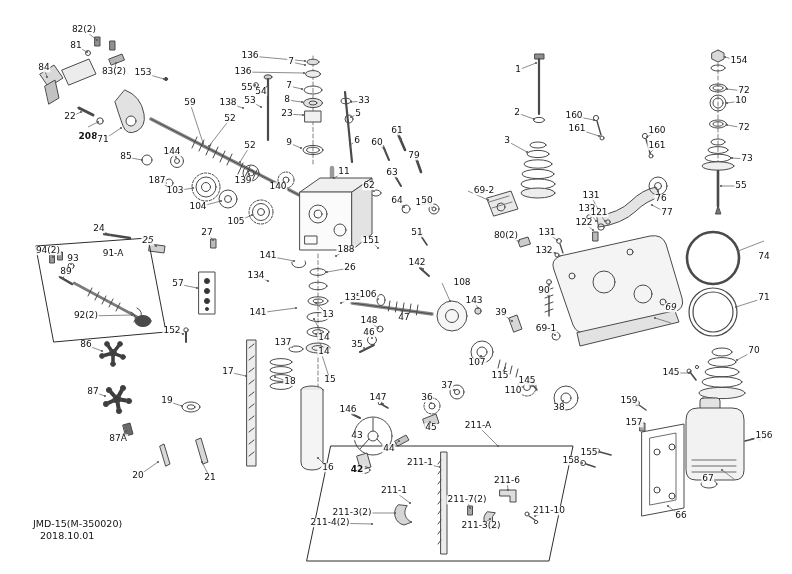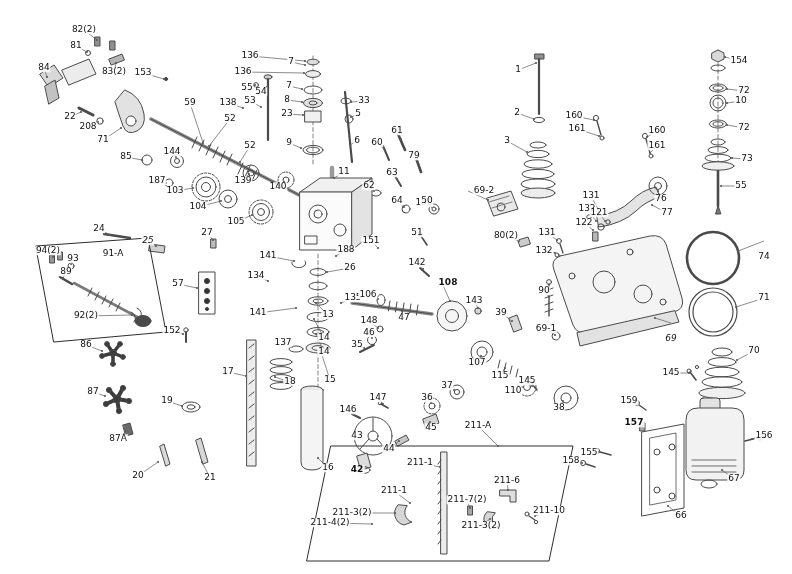--- a/index.html
+++ b/index.html
@@ -644,7 +644,7 @@
       <span class="part-label" style="left: 114px; top: 72px;">83(2)</span>
       <span class="part-label" style="left: 143px; top: 73px;">153</span>
       <span class="part-label" style="left: 70px; top: 117px;">22</span>
-      <span class="part-label" style="left: 88px; top: 127px;">208</span>
+      <span class="part-label" style="left: 88px; top: 137px; font-weight: bold;">208</span>
       <span class="part-label" style="left: 103px; top: 140px;">71</span>
       <span class="part-label" style="left: 190px; top: 103px;">59</span>
       <span class="part-label" style="left: 126px; top: 157px;">85</span>

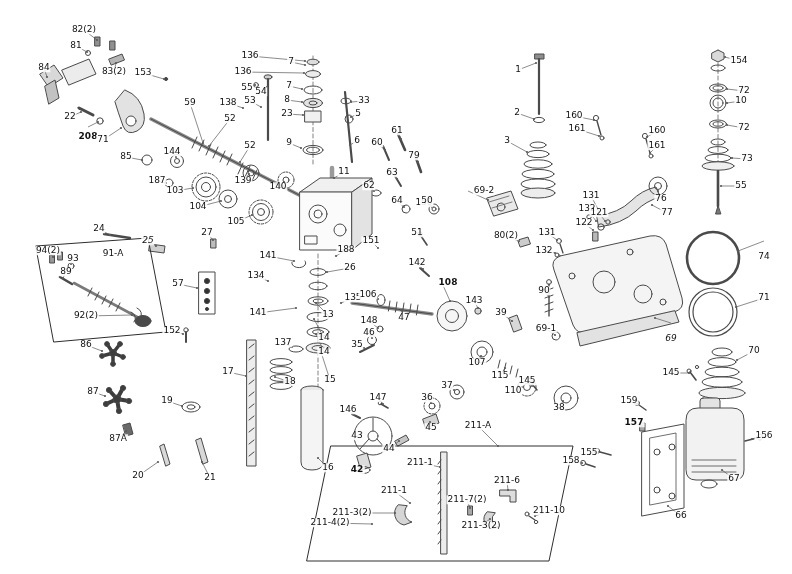--- a/index.html
+++ b/index.html
@@ -744,7 +744,7 @@
       <span class="part-label" style="left: 544px; top: 291px;">90</span>
       <span class="part-label" style="left: 501px; top: 313px;">39</span>
       <span class="part-label" style="left: 546px; top: 329px;">69-1</span>
-      <span class="part-label" style="left: 448px; top: 283px; font-weight: bold;">108</span>
+      <span class="part-label" style="left: 462px; top: 283px;">108</span>
       <span class="part-label" style="left: 474px; top: 301px;">143</span>
       <span class="part-label" style="left: 417px; top: 263px;">142</span>
       <span class="part-label" style="left: 369px; top: 321px;">148</span>

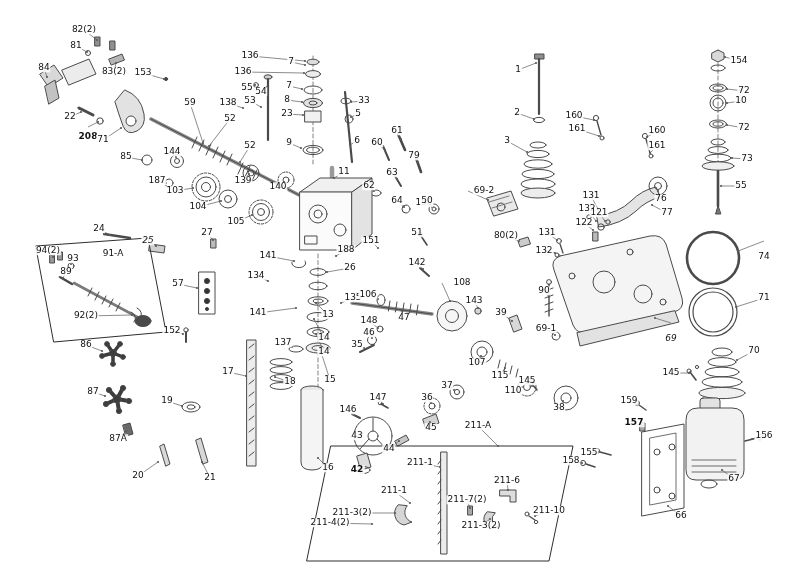--- a/index.html
+++ b/index.html
@@ -739,7 +739,7 @@
       <span class="part-label" style="left: 764px; top: 241px; margin-top: 16px;">74</span>
       <span class="part-label" style="left: 764px; top: 298px;">71</span>
       <span class="part-label" style="left: 754px; top: 351px;">70</span>
-      <span class="part-label" style="left: 671px; top: 339px; font-style: italic;">69</span>
+      <span class="part-label" style="left: 671px; top: 308px; font-style: italic;">69</span>
       <span class="part-label" style="left: 671px; top: 373px;">145</span>
       <span class="part-label" style="left: 544px; top: 291px;">90</span>
       <span class="part-label" style="left: 501px; top: 313px;">39</span>

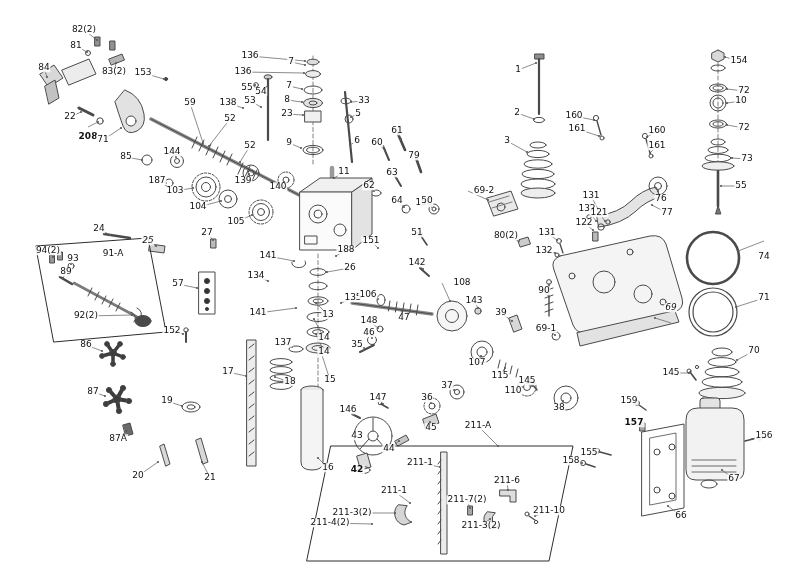--- a/index.html
+++ b/index.html
@@ -775,7 +775,7 @@
       <span class="part-label" style="left: 549px; top: 511px;">211-10</span>
       <span class="part-label" style="left: 764px; top: 436px;">156</span>
       <span class="part-label" style="left: 589px; top: 453px;">155</span>
-      <span class="part-label" style="left: 634px; top: 423px; font-weight: bold;">157</span>
+      <span class="part-label" style="left: 634px; top: 423px;">157</span>
       <span class="part-label" style="left: 571px; top: 461px;">158</span>
       <span class="part-label" style="left: 629px; top: 401px;">159</span>
       <span class="part-label" style="left: 734px; top: 479px;">67</span>

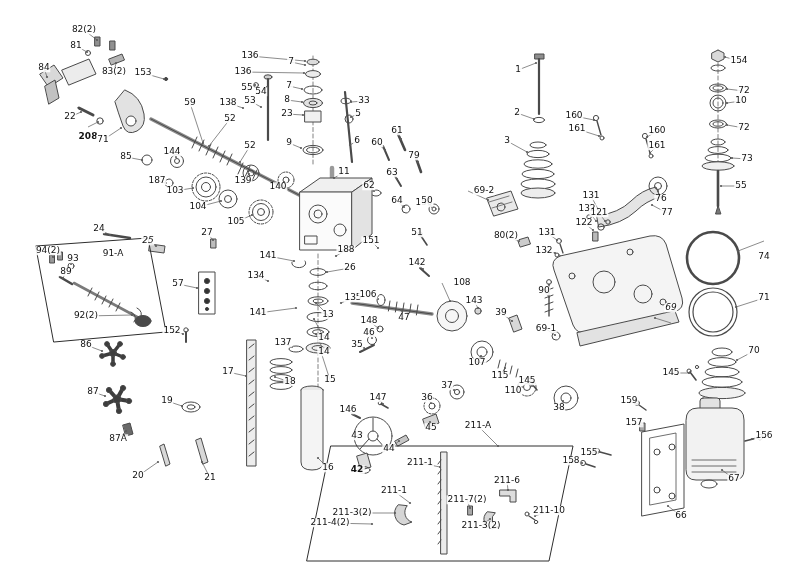--- a/index.html
+++ b/index.html
@@ -778,7 +778,7 @@
       <span class="part-label" style="left: 634px; top: 423px;">157</span>
       <span class="part-label" style="left: 571px; top: 461px;">158</span>
       <span class="part-label" style="left: 629px; top: 401px;">159</span>
-      <span class="part-label" style="left: 734px; top: 479px;">67</span>
+      <span class="part-label" style="left: 708px; top: 479px;">67</span>
       <span class="part-label" style="left: 681px; top: 516px;">66</span>
     </div>
 

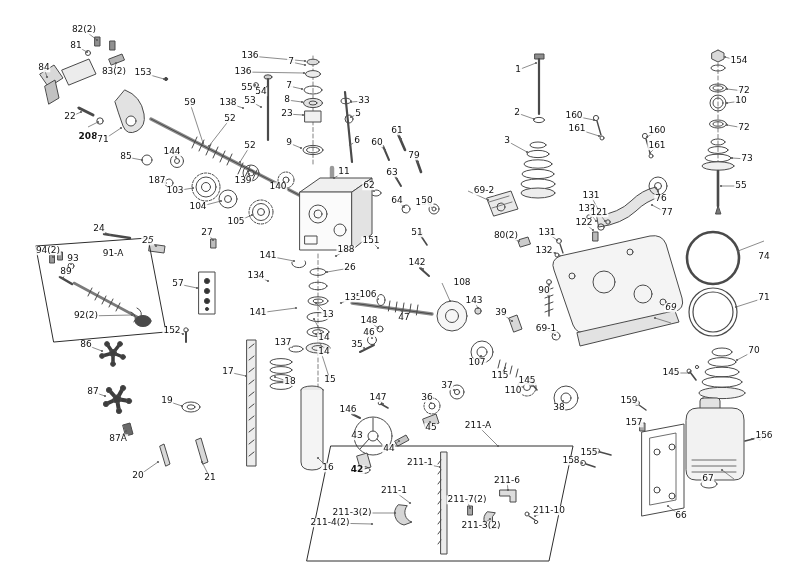--- a/index.html
+++ b/index.html
@@ -782,6 +782,10 @@
       <span class="part-label" style="left: 681px; top: 516px;">66</span>
     </div>
 
+  <div class="title-block">
+    <div>JMD-15(M-350020)</div>
+    <div class="date">2018.10.01</div>
+  </div>
 
 </div>
 

